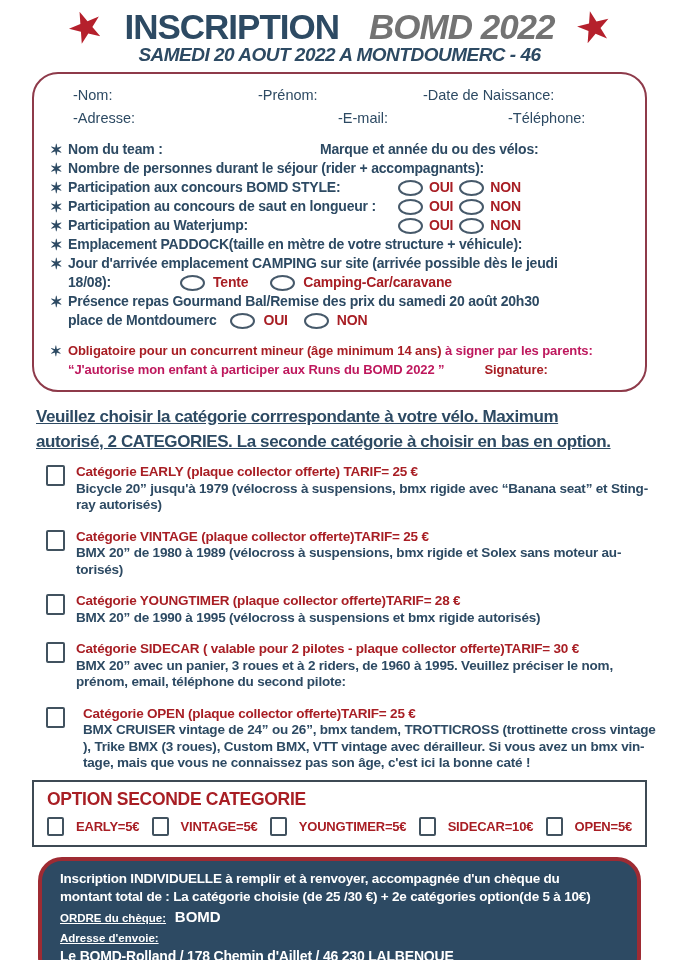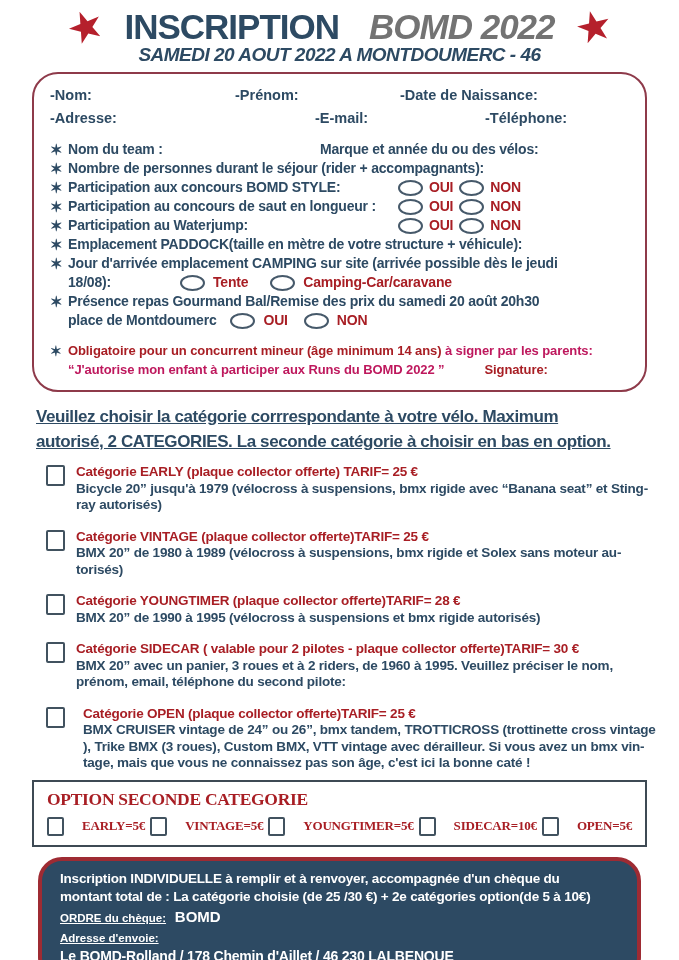--- a/index.html
+++ b/index.html
@@ -18,7 +18,7 @@
 
   
   .fbox{margin:6px 32px 0;border:2px solid #8e3a4a;border-radius:26px;padding:10px 16px 12px;}
-  .prow{display:flex;font-size:14.5px;font-weight:bold;line-height:23px;}
+  .prow{display:flex;font-size:14.5px;font-weight:normal;line-height:23px;margin-left:23px;}
   .prow .c1a{width:185px;} .prow .c2a{width:165px;}
   .prow .c1b{width:265px;} .prow .c2b{width:170px;}
   .slist{margin-top:10px;}

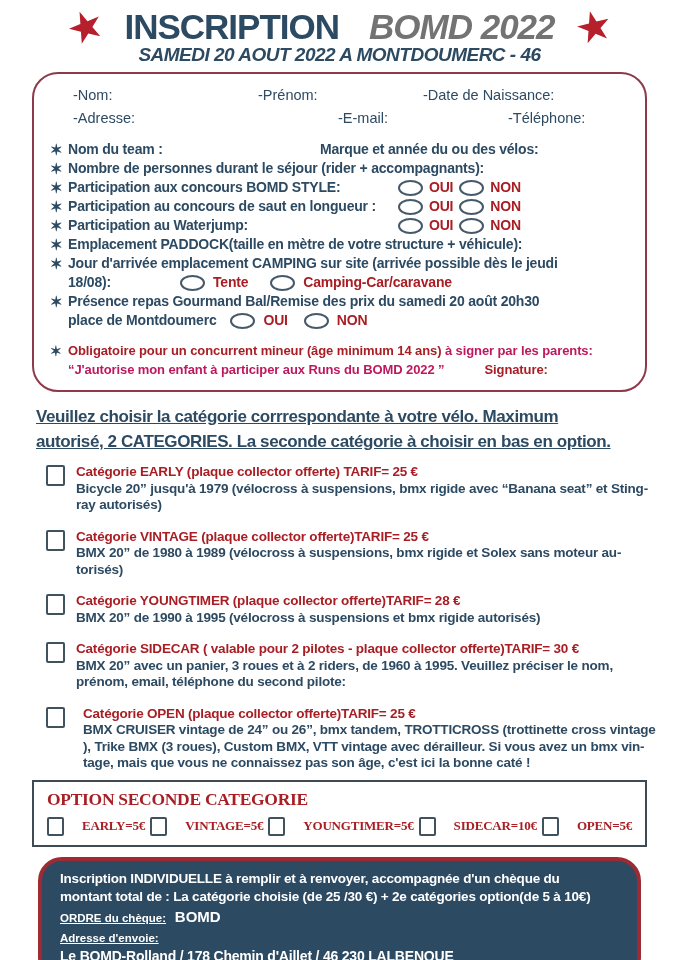--- a/index.html
+++ b/index.html
@@ -47,7 +47,7 @@
   .cat .dl{color:#2d4a63;white-space:nowrap;}
 
   
-  .optbox{margin:4px 32px 0;border:2px solid #3e4a54;padding:7px 13px 9px;font-family:Liberation Serif, serif;}
+  .optbox{margin:4px 32px 0;border:2px solid #3e4a54;padding:7px 13px 9px;}
   .optbox .ottl{color:#a81e24;font-size:17.5px;font-weight:800;letter-spacing:-0.3px;}
   .optrow{display:flex;justify-content:space-between;align-items:center;margin-top:7px;}
   .opt{display:flex;align-items:center;gap:18px;font-size:13px;font-weight:800;color:#a81e24;letter-spacing:-0.2px;justify-content:space-between;}

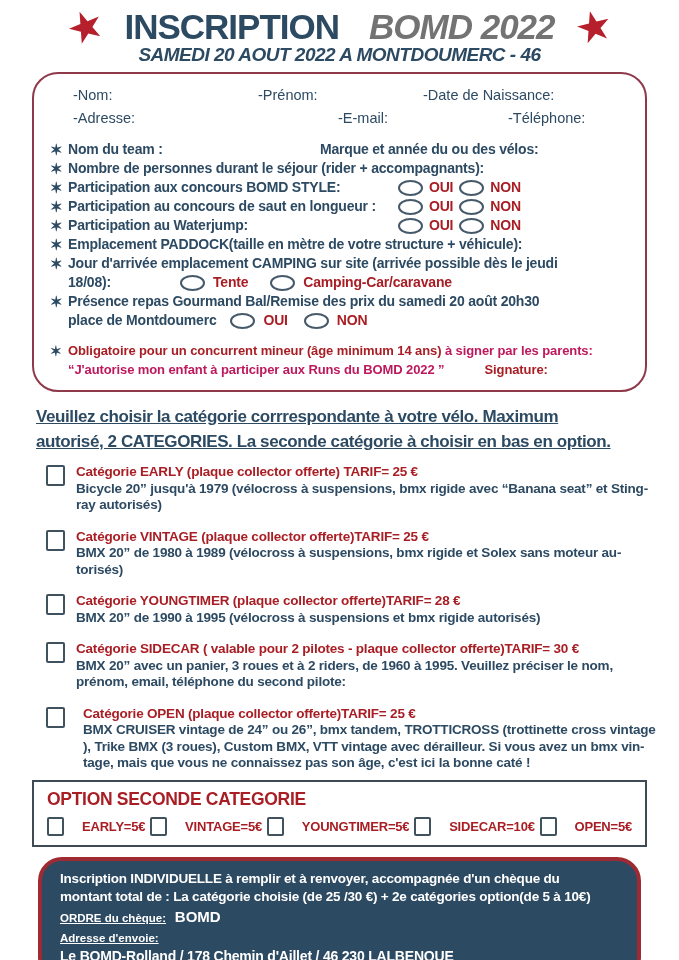--- a/index.html
+++ b/index.html
@@ -50,7 +50,7 @@
   .optbox{margin:4px 32px 0;border:2px solid #3e4a54;padding:7px 13px 9px;}
   .optbox .ottl{color:#a81e24;font-size:17.5px;font-weight:800;letter-spacing:-0.3px;}
   .optrow{display:flex;justify-content:space-between;align-items:center;margin-top:7px;}
-  .opt{display:flex;align-items:center;gap:18px;font-size:13px;font-weight:800;color:#a81e24;letter-spacing:-0.2px;justify-content:space-between;}
+  .opt{display:flex;align-items:center;gap:12px;font-size:13px;font-weight:800;color:#a81e24;letter-spacing:-0.2px;justify-content:space-between;}
   .opt .cbx{width:13px;height:15px;margin-top:0;}
 
   

